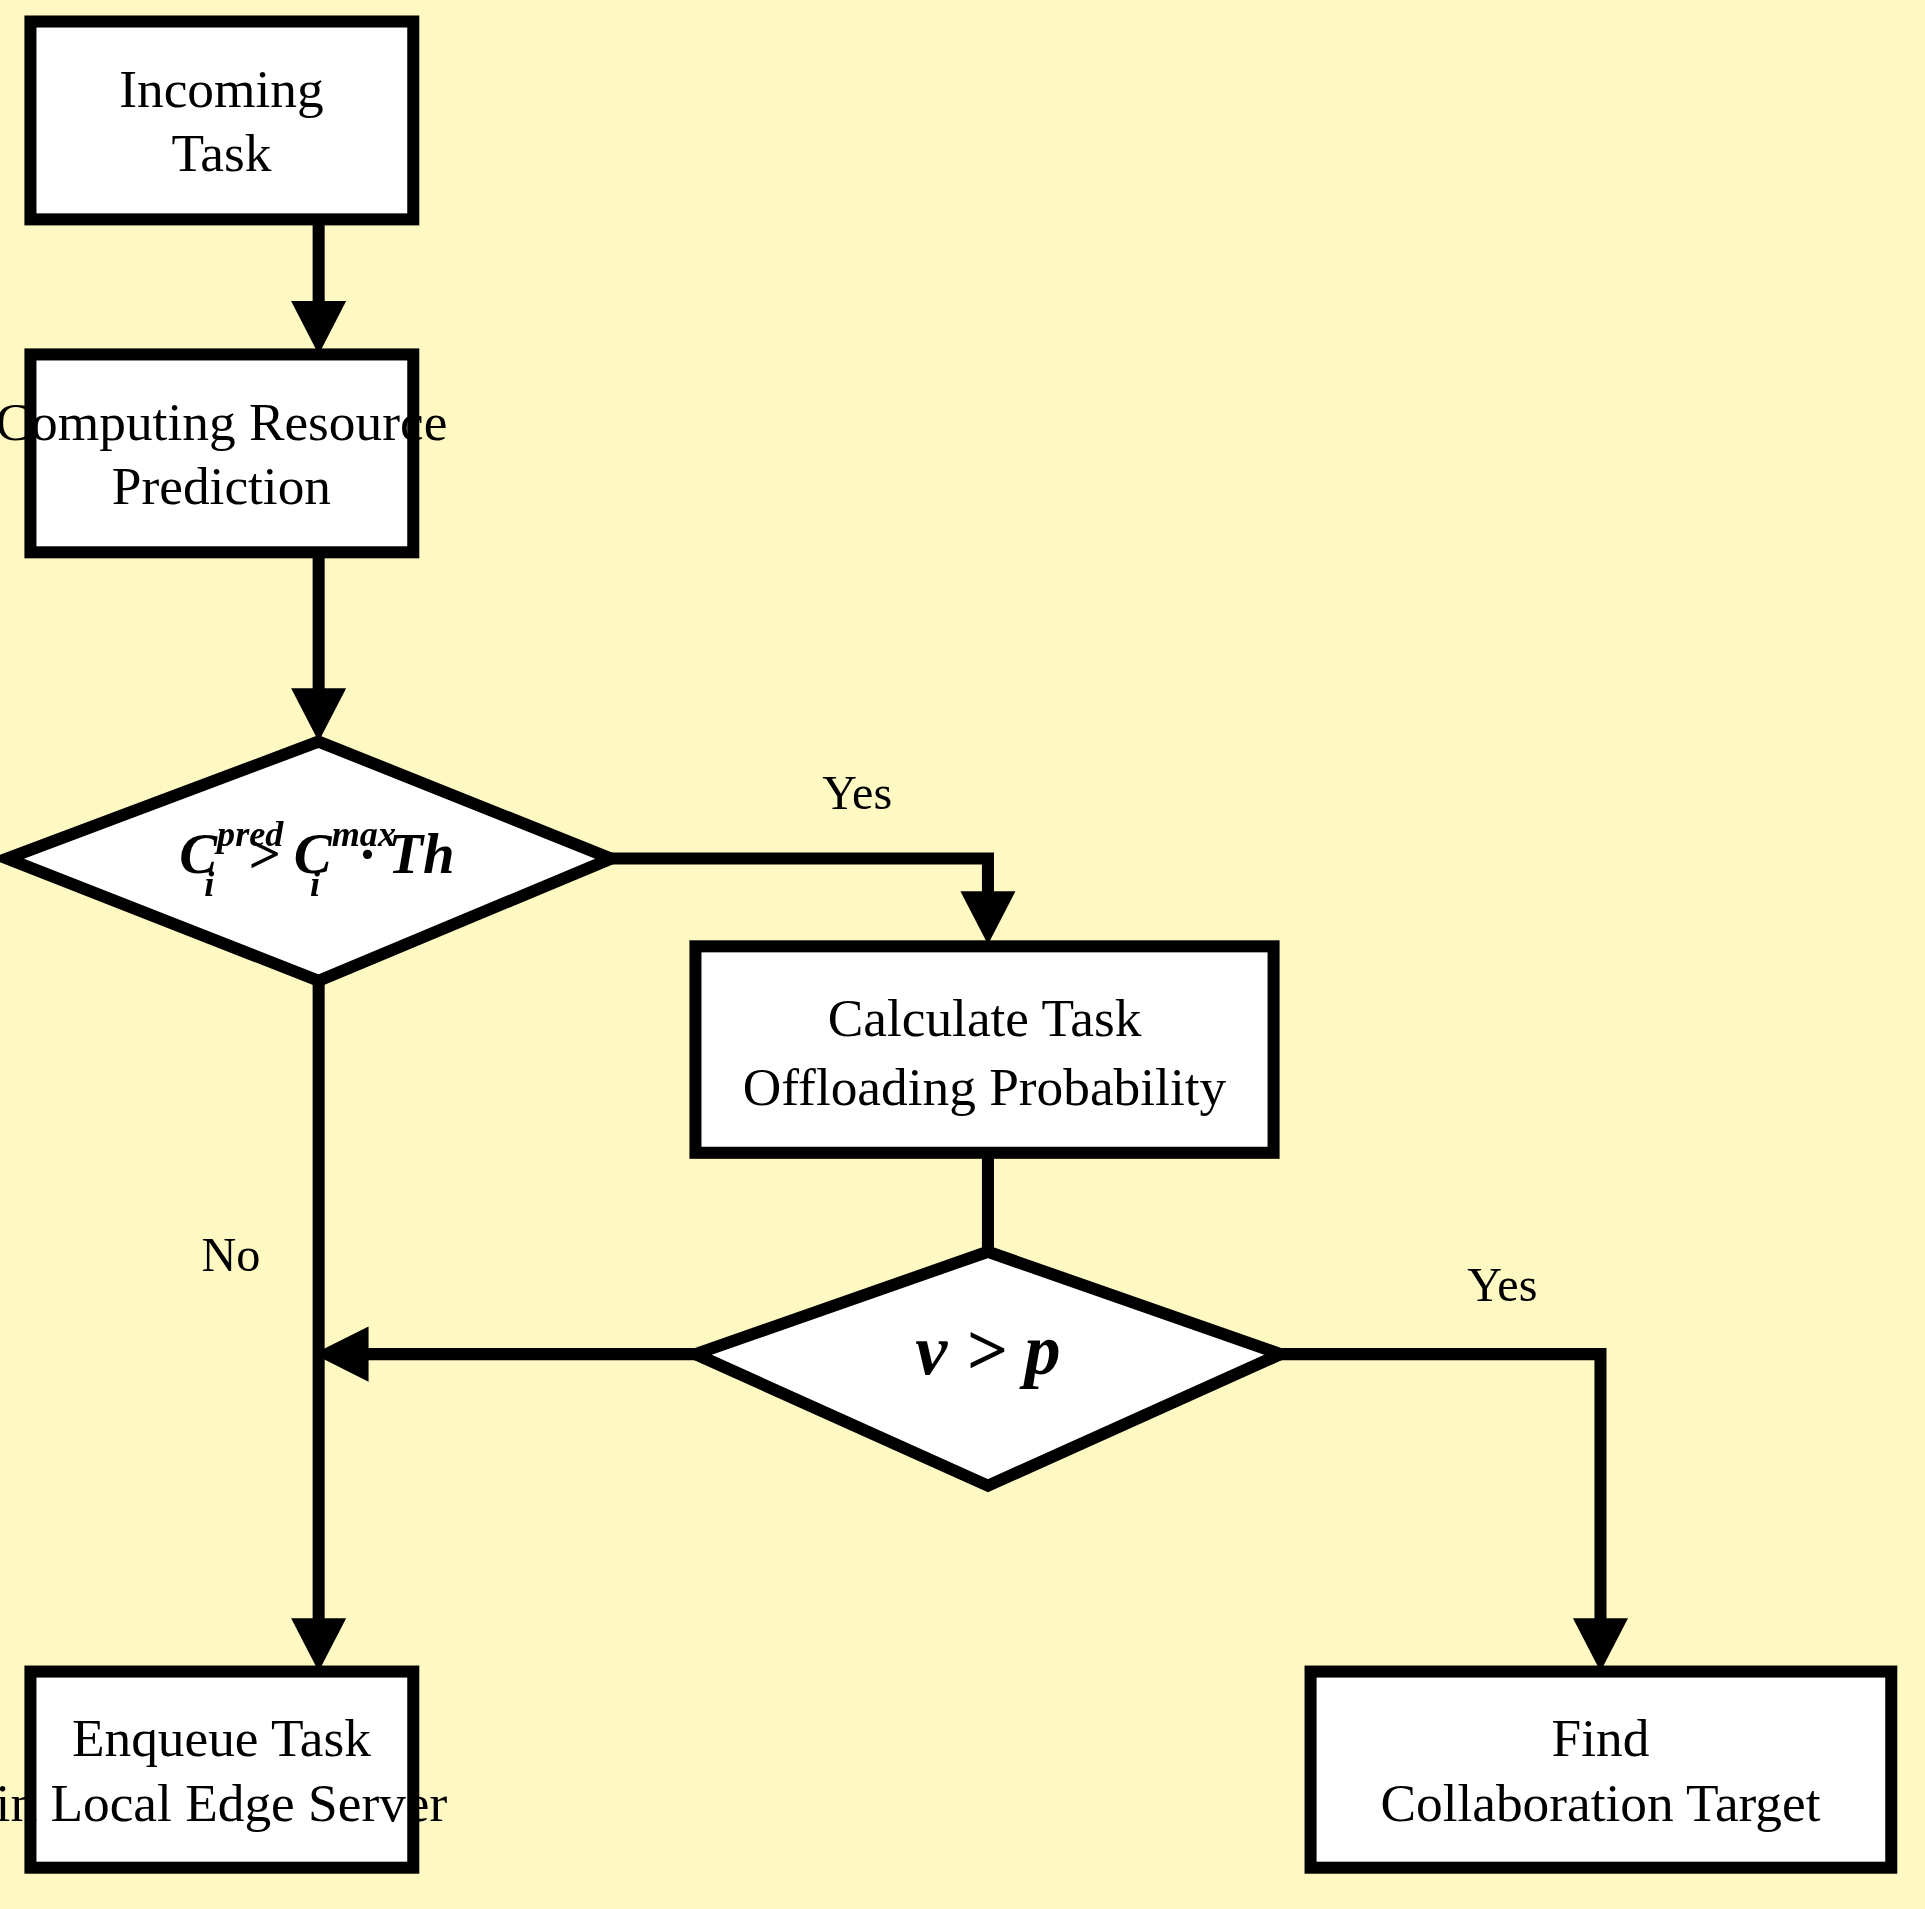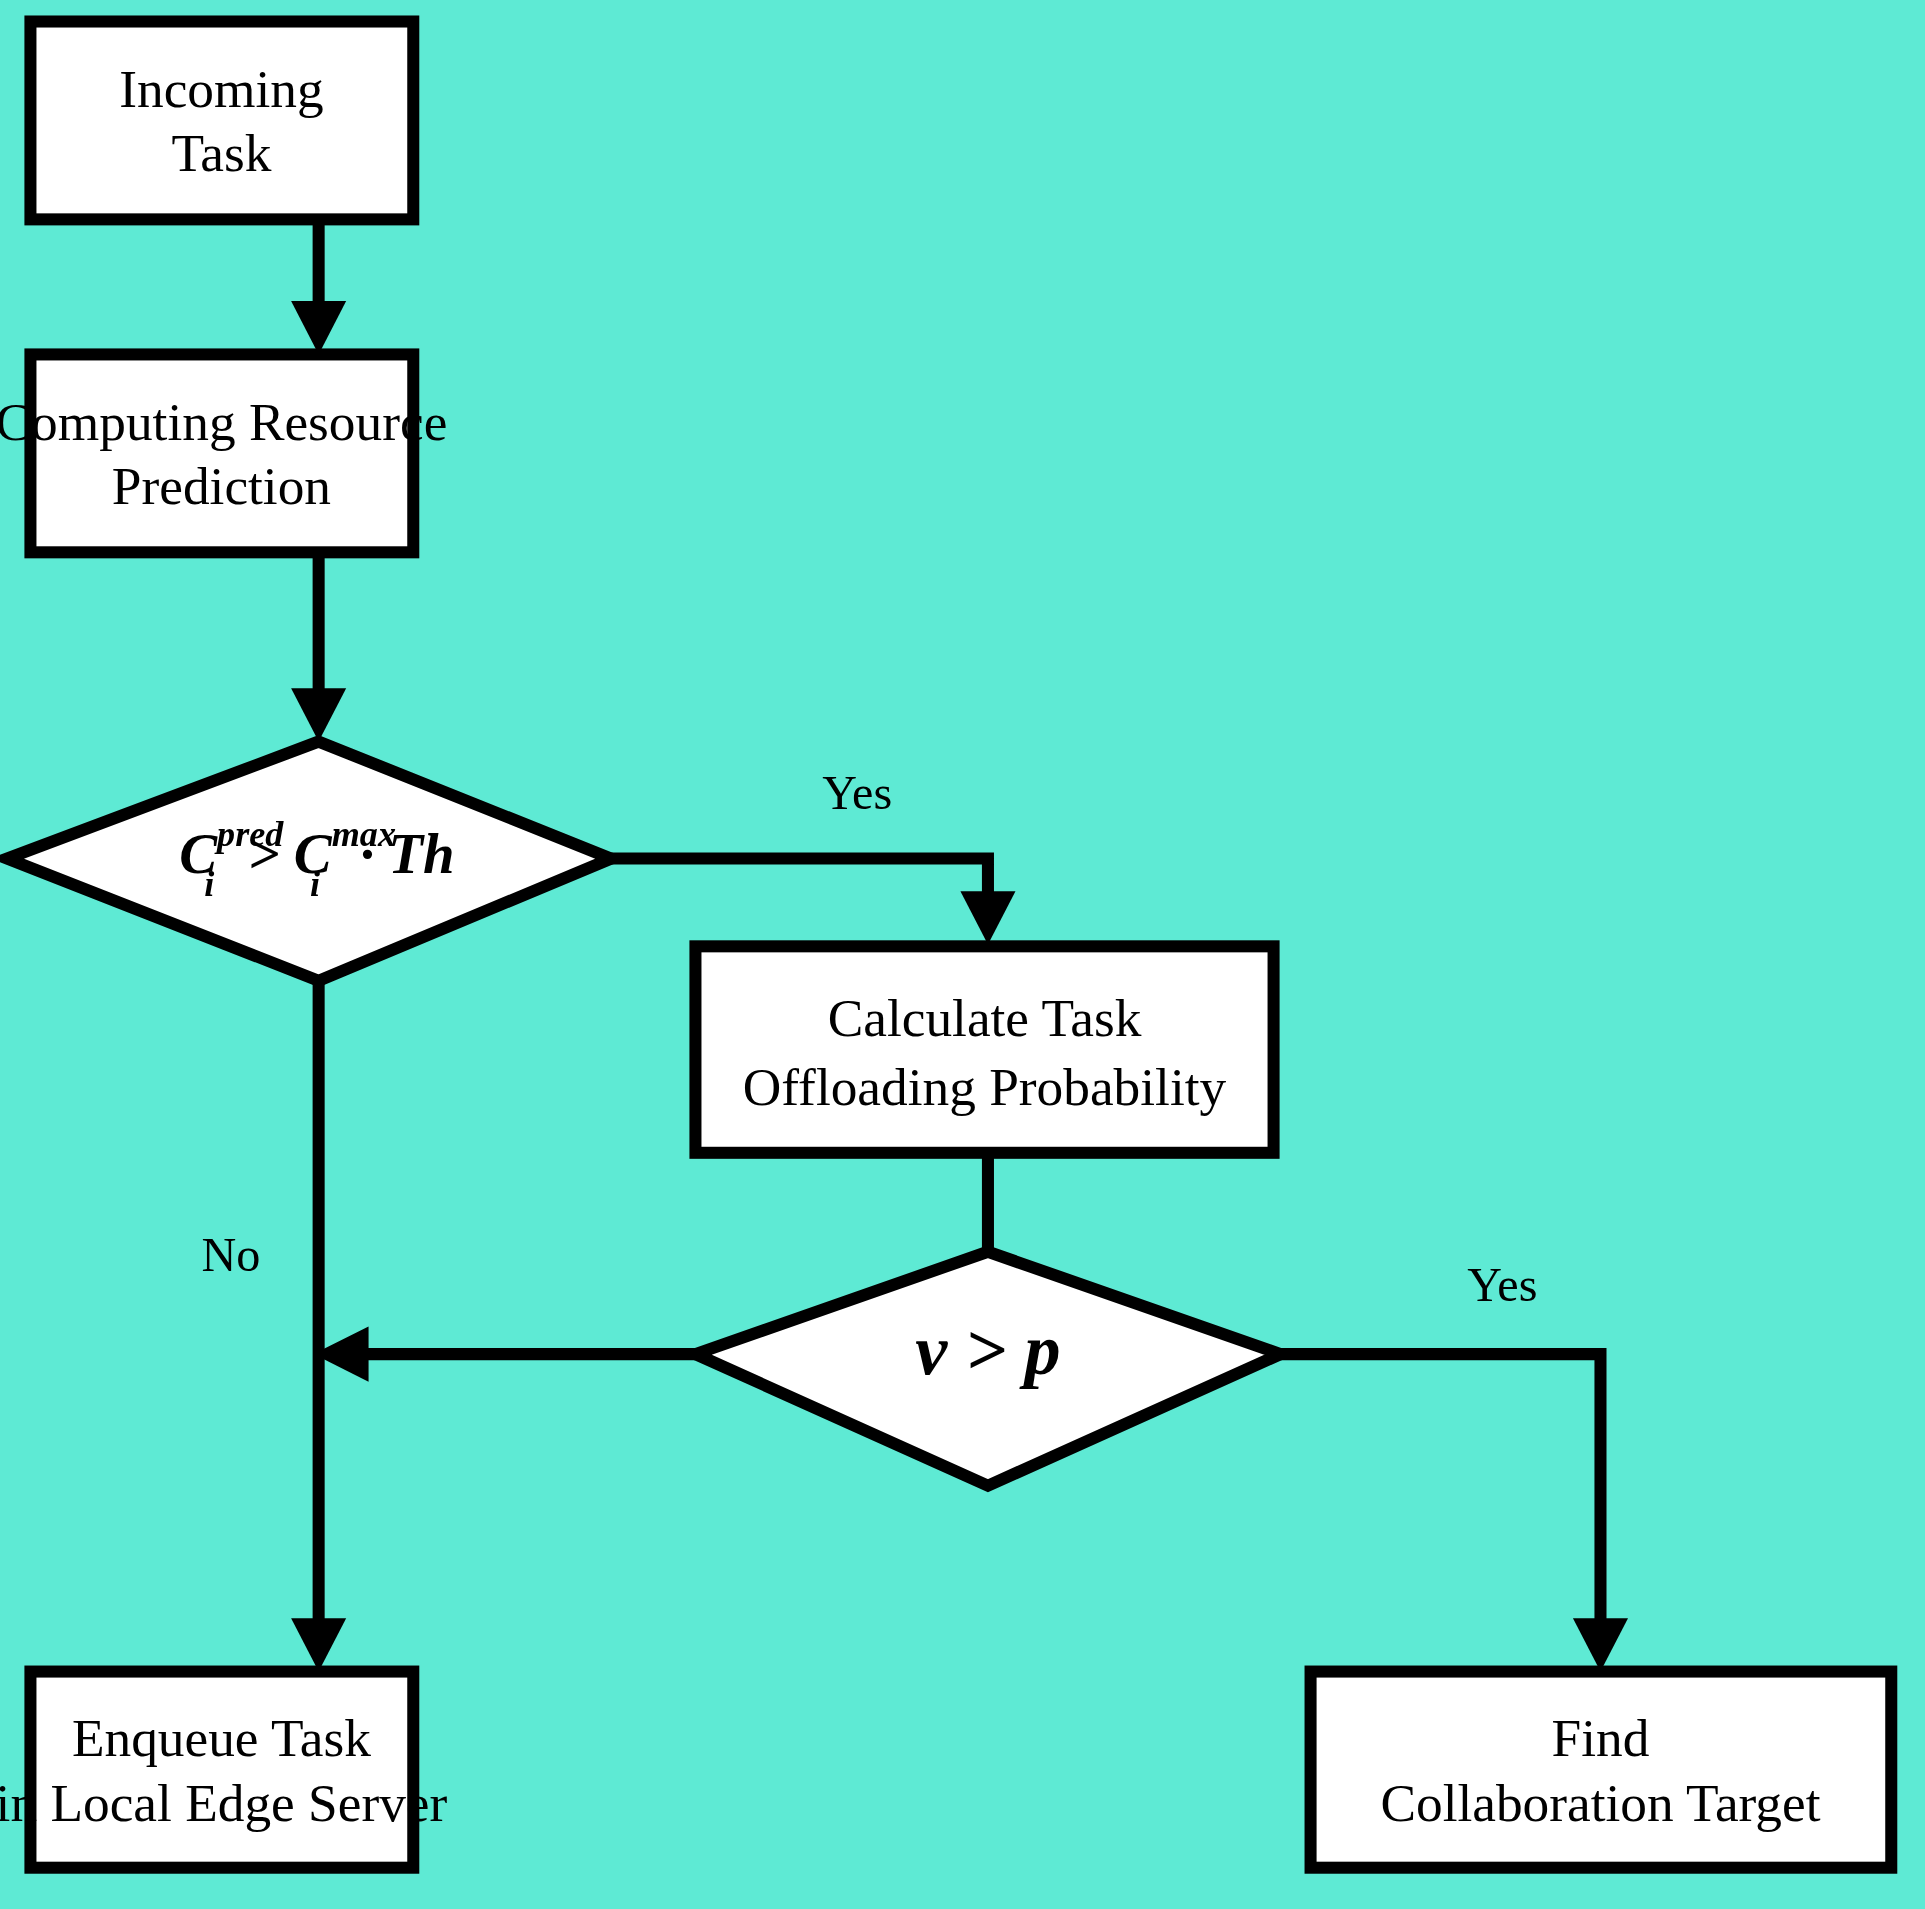--- a/index.html
+++ b/index.html
@@ -19,7 +19,7 @@
     position: relative;
     width: 1926px;
     height: 1909px;
-    background: #5eead4;
+    background: #fef9c3;
   }
   svg#flow-svg {
     position: absolute;

